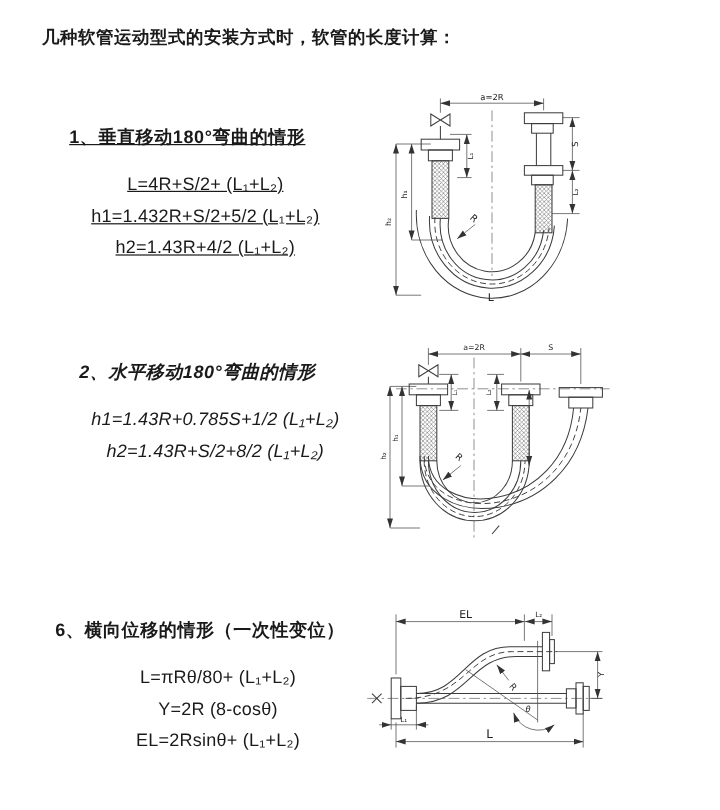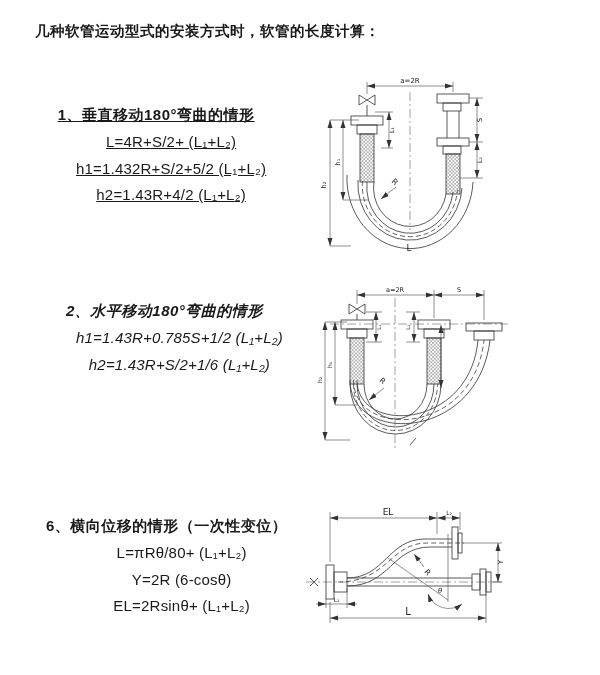--- a/index.html
+++ b/index.html
@@ -13,7 +13,7 @@
   .section{position:absolute;left:46px;}
   .sec1{top:105px;text-decoration:underline;} .sec2{top:301px;font-style:italic;} .sec3{top:516px;}
   .sec-heading{font-size:15px;font-weight:bold;letter-spacing:.5px;line-height:19px;}
-  .formulas{margin:5px 0 0 30px;}
+  .formulas{margin:17px 0 0 30px;}
   .formula-line{font-size:15px;line-height:26.5px;letter-spacing:.2px;white-space:pre;}
   .diagram{position:absolute;}
   .d1{left:303px;top:70px;} .d2{left:300px;top:280px;} .d3{left:300px;top:490px;}

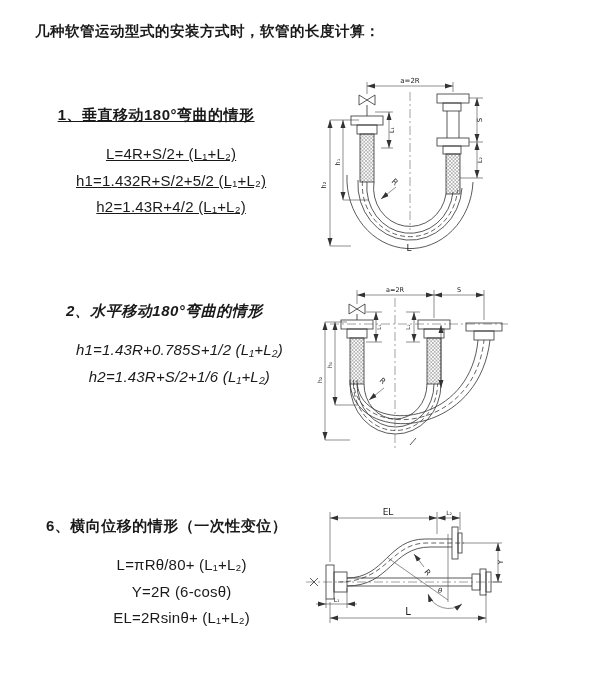--- a/index.html
+++ b/index.html
@@ -45,7 +45,7 @@
     <div class="sec-heading">2、水平移动180°弯曲的情形</div>
     <div class="formulas">
       <div class="formula-line">h1=1.43R+0.785S+1/2 (L₁+L₂)</div>
-      <div class="formula-line">h2=1.43R+S/2+1/6 (L₁+L₂)</div>
+      <div class="formula-line">h2=1.43R+S/2+8/2 (L₁+L₂)</div>
     </div>
   </div>
 

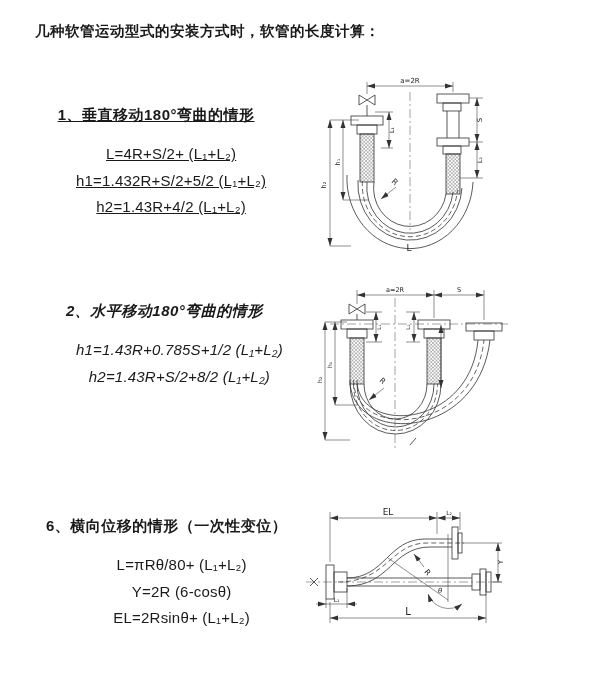--- a/index.html
+++ b/index.html
@@ -53,7 +53,7 @@
     <div class="sec-heading">6、横向位移的情形（一次性变位）</div>
     <div class="formulas">
       <div class="formula-line">L=πRθ/80+ (L₁+L₂)</div>
-      <div class="formula-line">Y=2R (6-cosθ)</div>
+      <div class="formula-line">Y=2R (8-cosθ)</div>
       <div class="formula-line">EL=2Rsinθ+ (L₁+L₂)</div>
     </div>
   </div>

